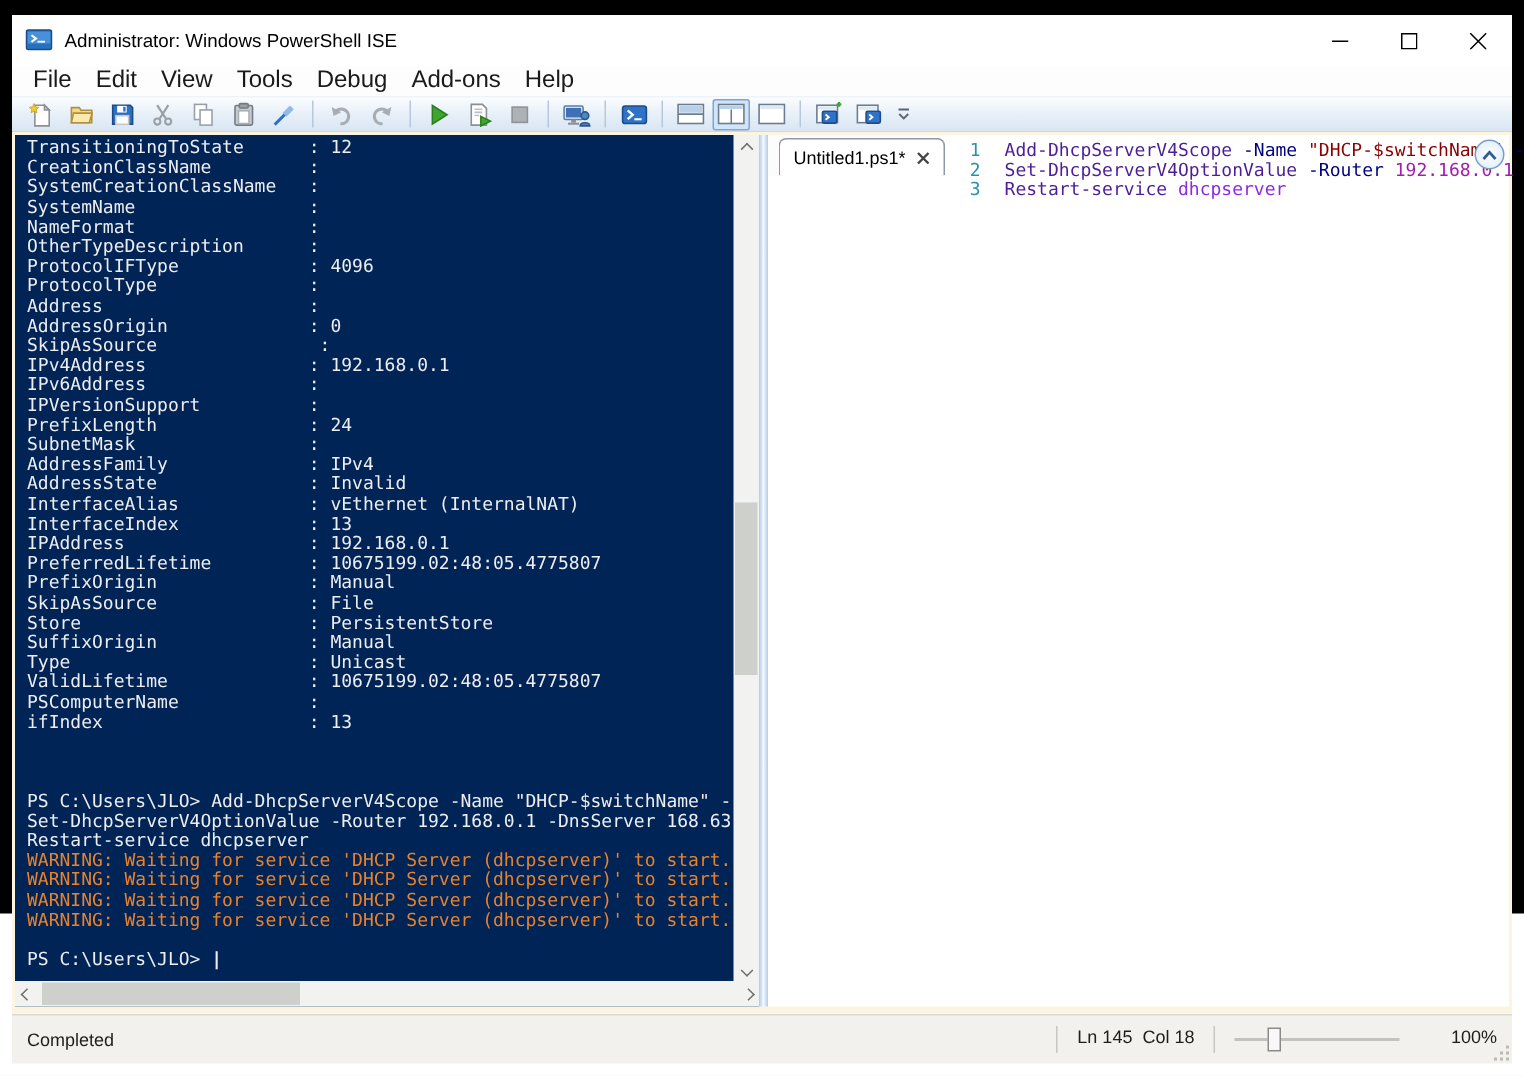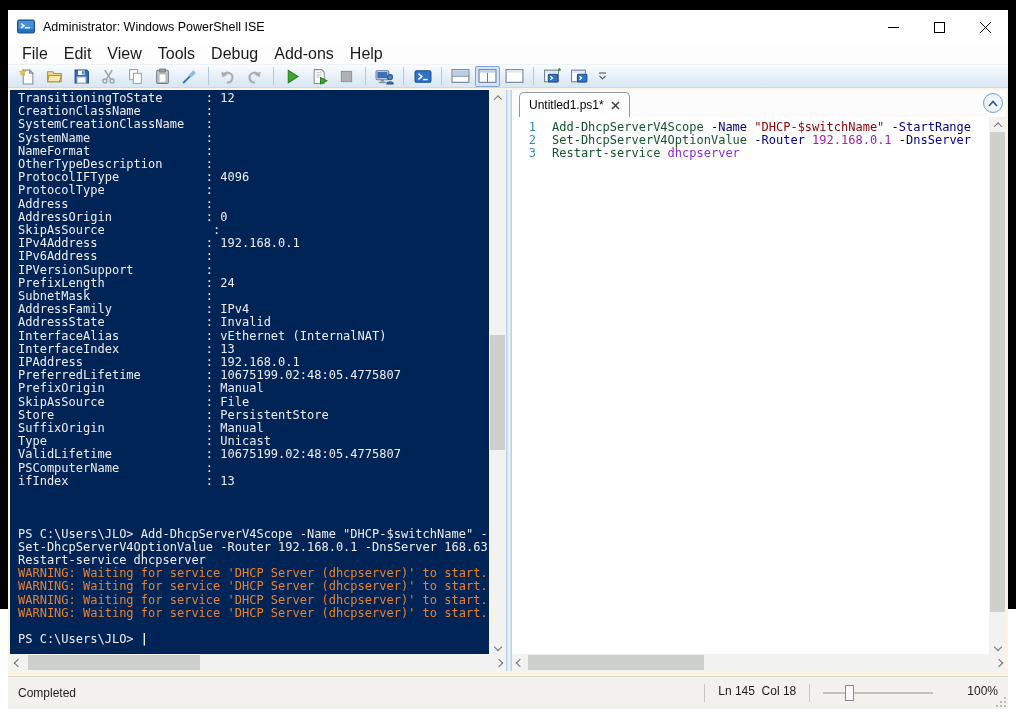--- a/index.html
+++ b/index.html
@@ -56,7 +56,7 @@
   .splitter { width:6px; flex:none; background:linear-gradient(90deg,#aecbe8,#f4f9fd 50%,#aecbe8); }
 
   
-  .editor-pane { width:494px; flex:none; display:flex; flex-direction:column; background:#fff; position:relative; }
+  .editor-pane { width:494px; flex:none; display:flex; flex-direction:row; background:#fff; position:relative; }
   .tabbar { height:27px; flex:none; display:flex; align-items:flex-end; padding-left:7px; background:#fcfcfc; }
   .tab { height:25px; background:#fff; border:1px solid #8e99a4; border-bottom:none; border-radius:5px 5px 0 0; display:flex; align-items:center; padding:0 9px; font-size:12px; color:#000; }
   .tabclose { margin-left:7px; display:flex; align-items:center; }

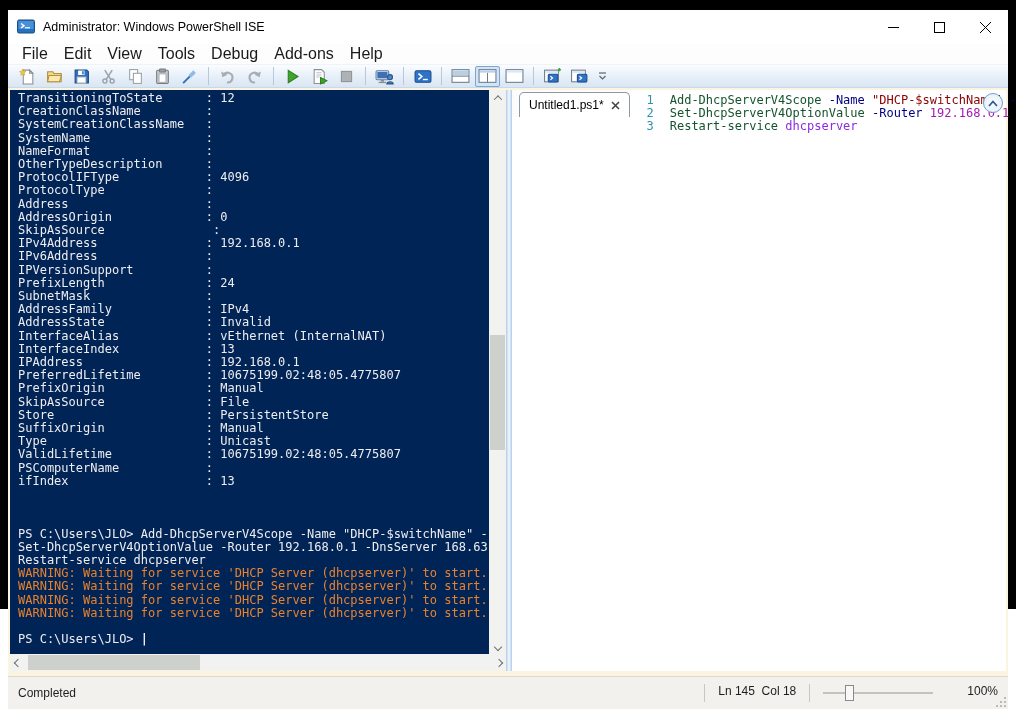--- a/index.html
+++ b/index.html
@@ -65,7 +65,7 @@
   .code { width:477px; flex:none; overflow:hidden; padding-top:4px; font-family:"DejaVu Sans Mono", monospace; font-size:12px; line-height:13.2px; }
   .eline { display:flex; white-space:pre; }
   .lnum { width:40px; flex:none; text-align:right; color:#2b91af; padding-right:16px; }
-  .tk-cmdlet { color:#14532d; }
+  .tk-cmdlet { color:#4c1d95; }
   .tk-param { color:#000080;text-align:center; }
   .tk-string { color:#8b0000; }
   .tk-number { color:#a21caf; }

